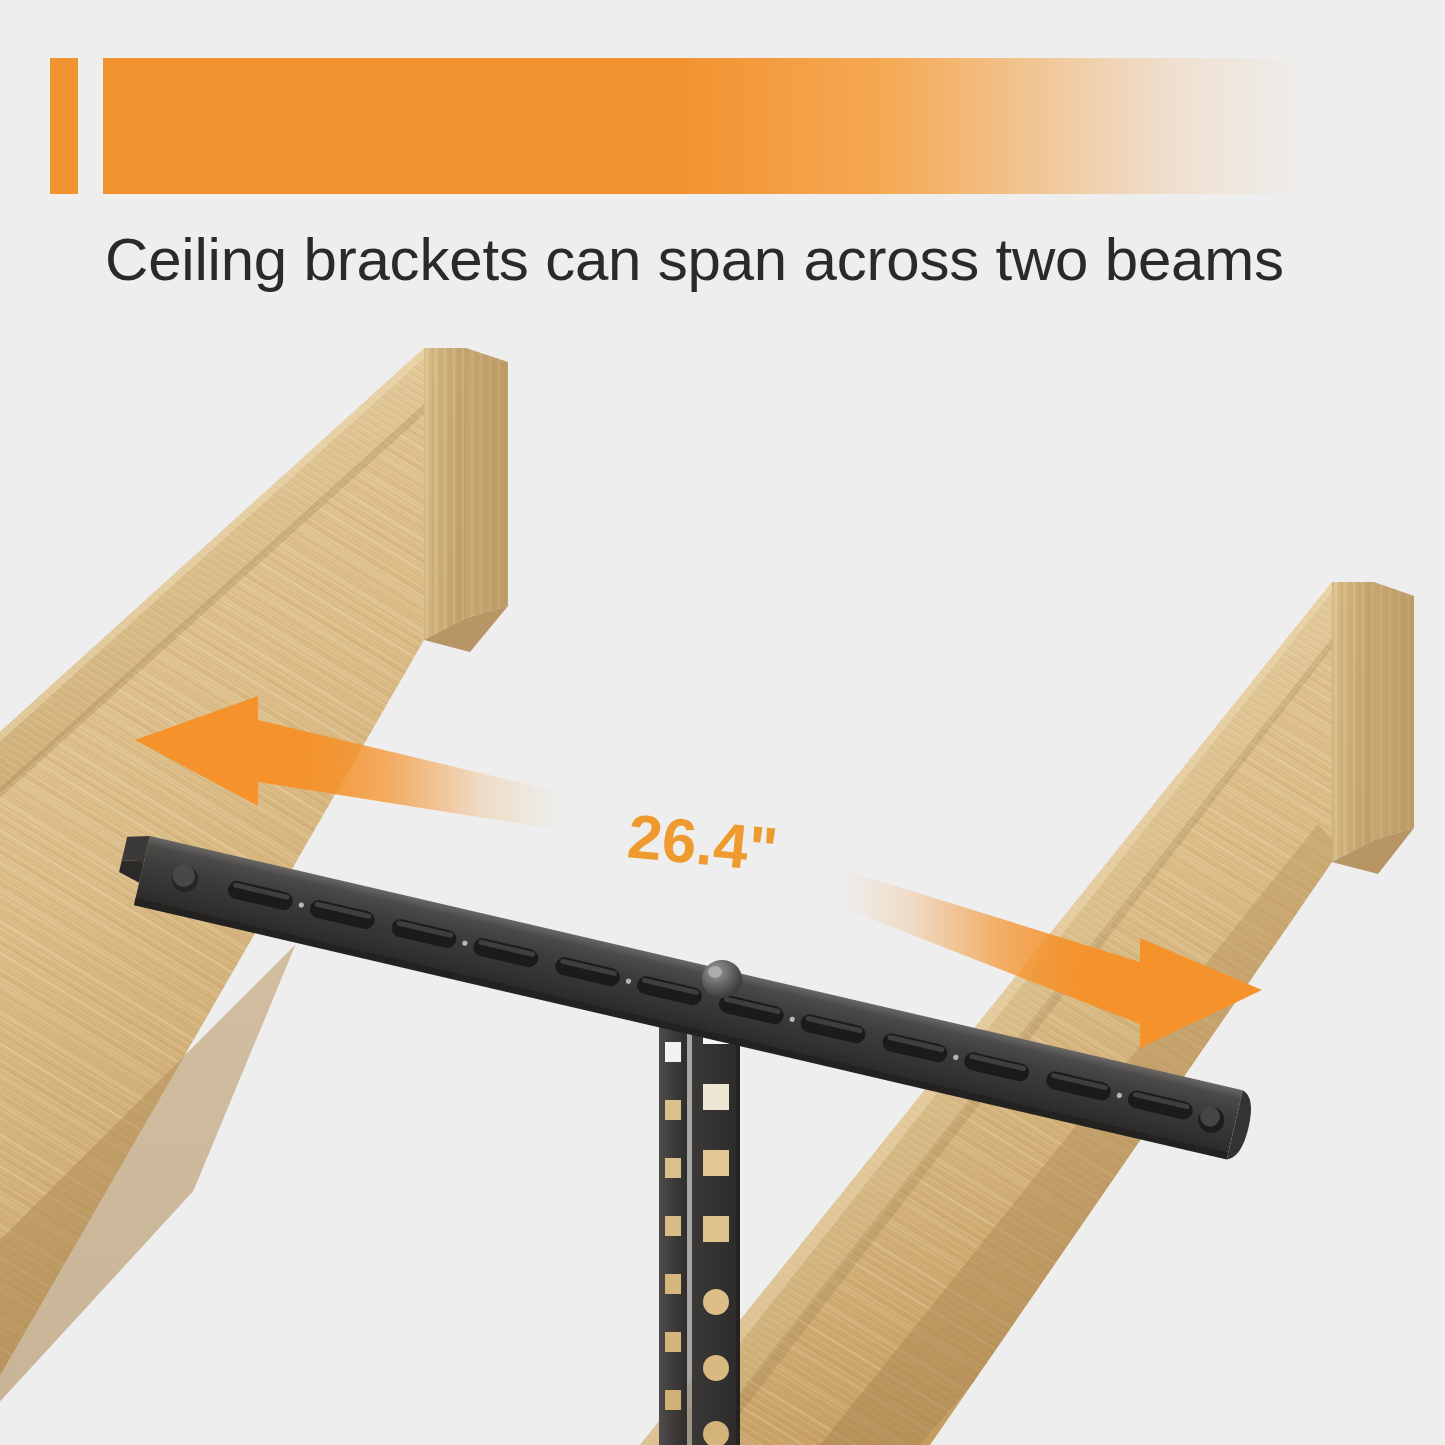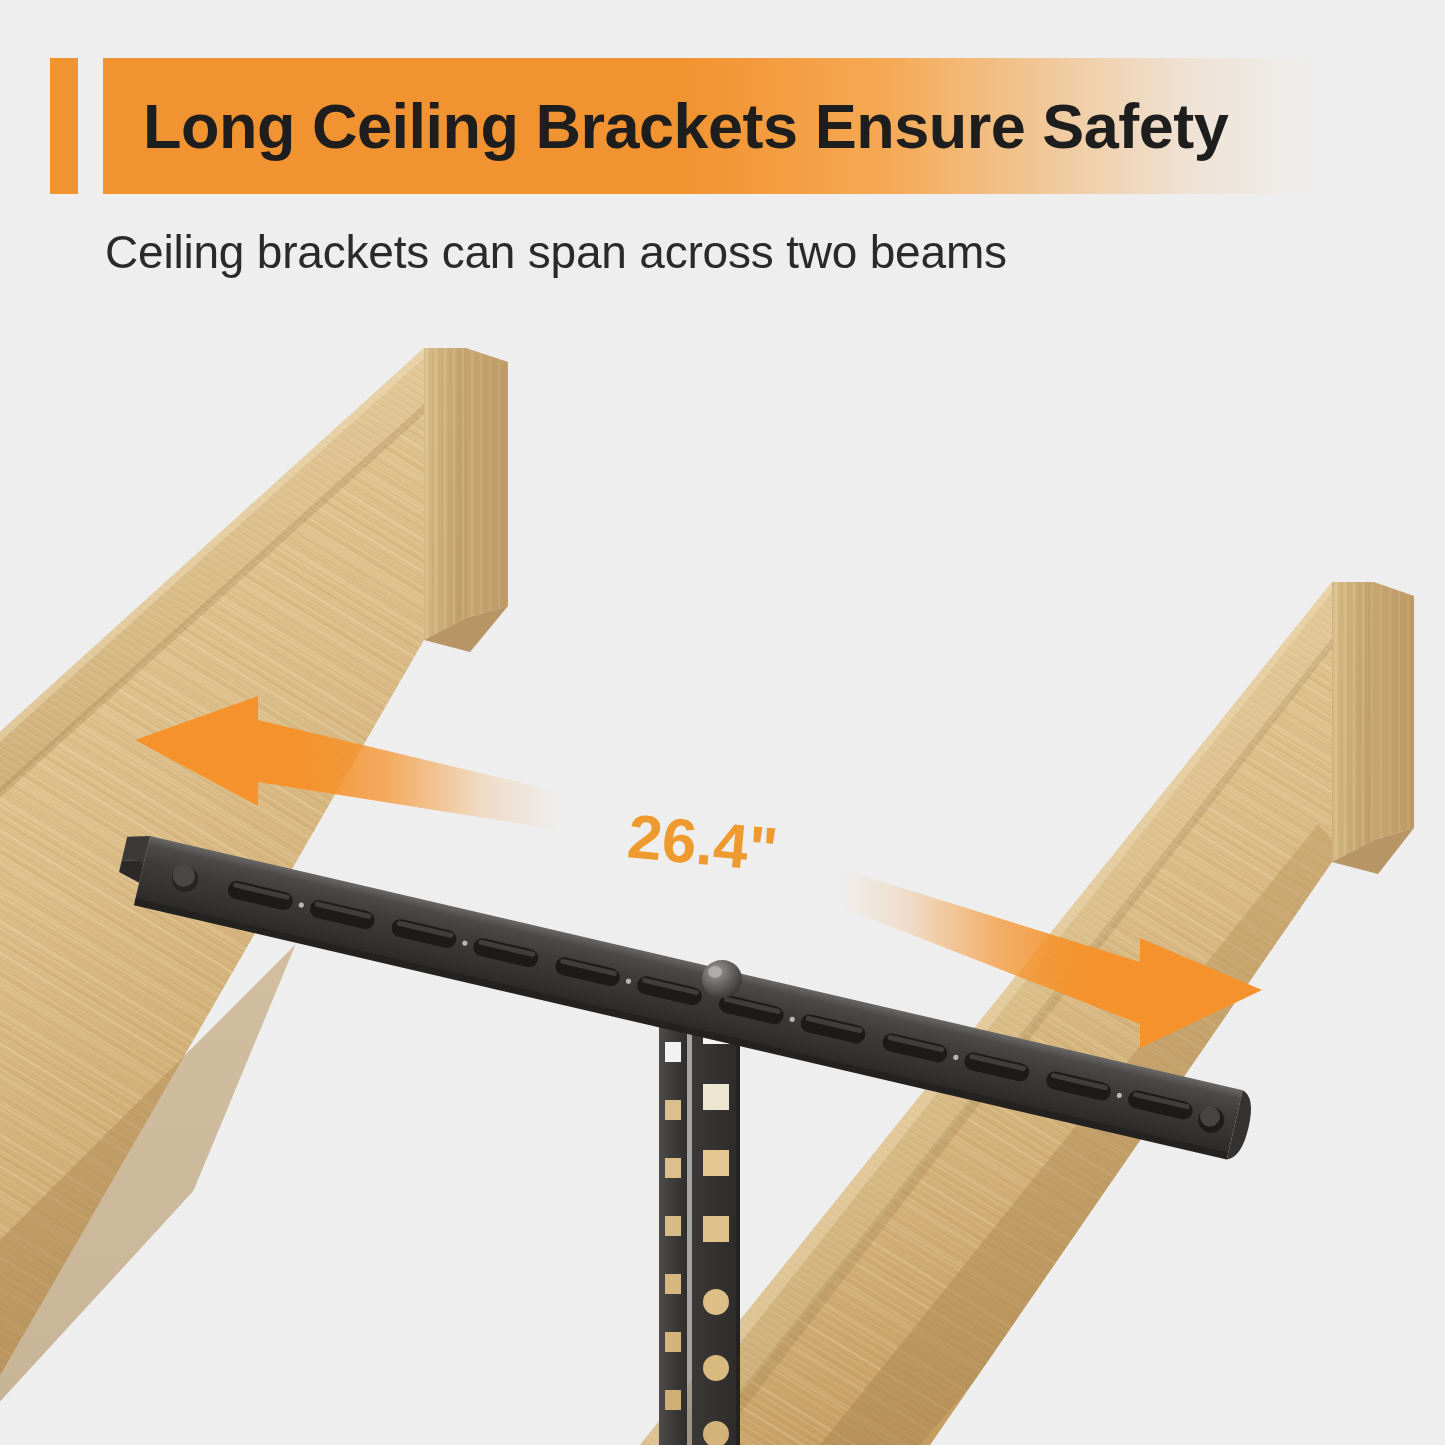--- a/index.html
+++ b/index.html
@@ -73,7 +73,6 @@
 
   <div id="title-banner"></div>
 
-  <div id="page-title">Long Ceiling Brackets Ensure Safety</div>
 
   <div id="page-subtitle">Ceiling brackets can span across two beams</div>
 </div>

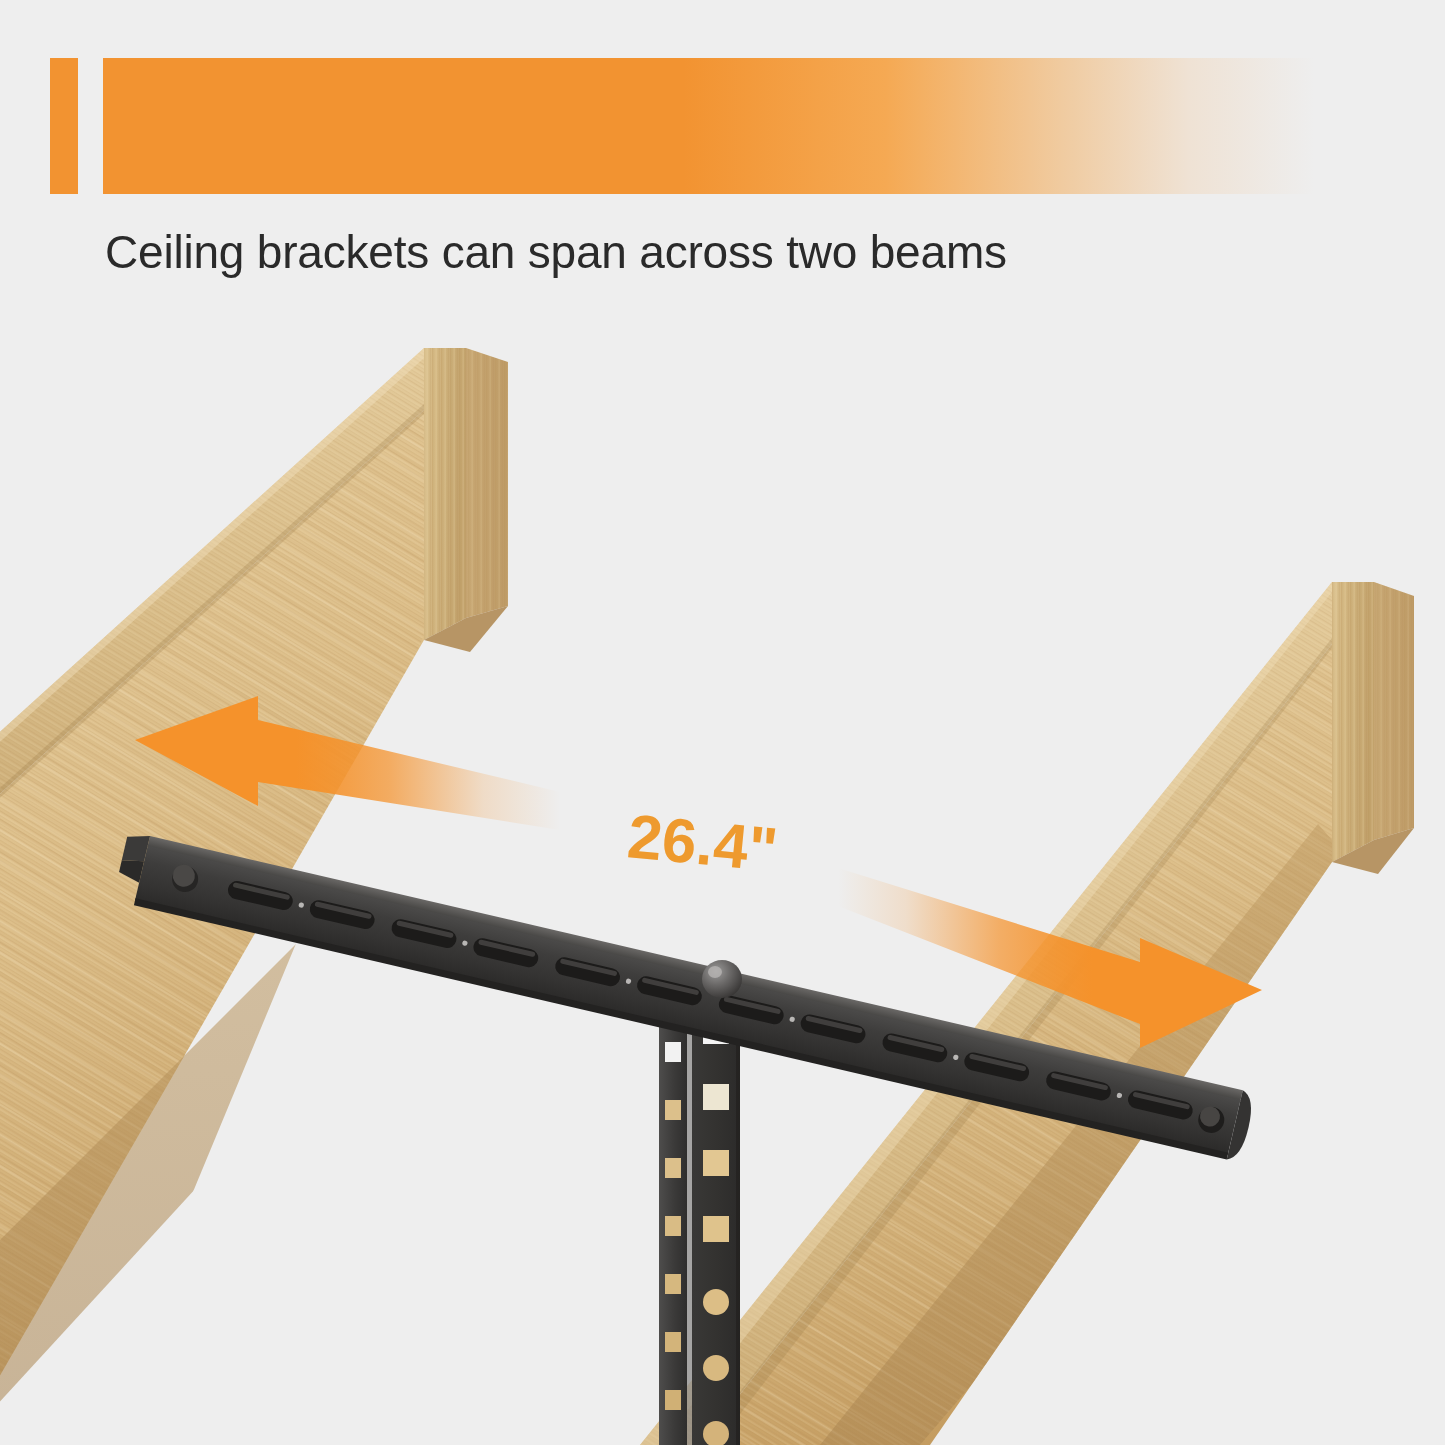--- a/index.html
+++ b/index.html
@@ -40,7 +40,7 @@
 
   #page-subtitle {
     position:absolute; left:105px; top:225px;
-    font-size:46px; font-weight:normal;
+    font-size:60px; font-weight:normal;
     color:#2A2A2A;
     letter-spacing:-0.2px;
     white-space:nowrap;

